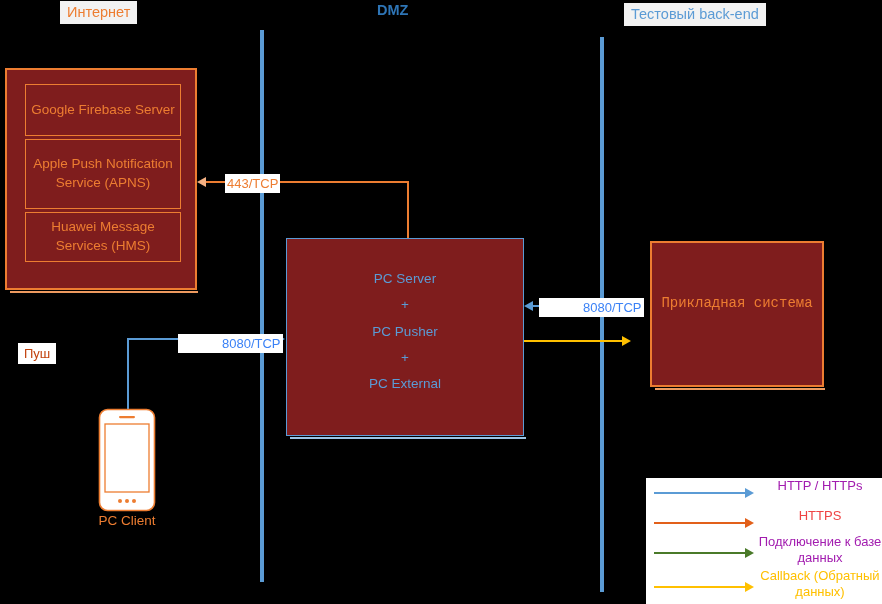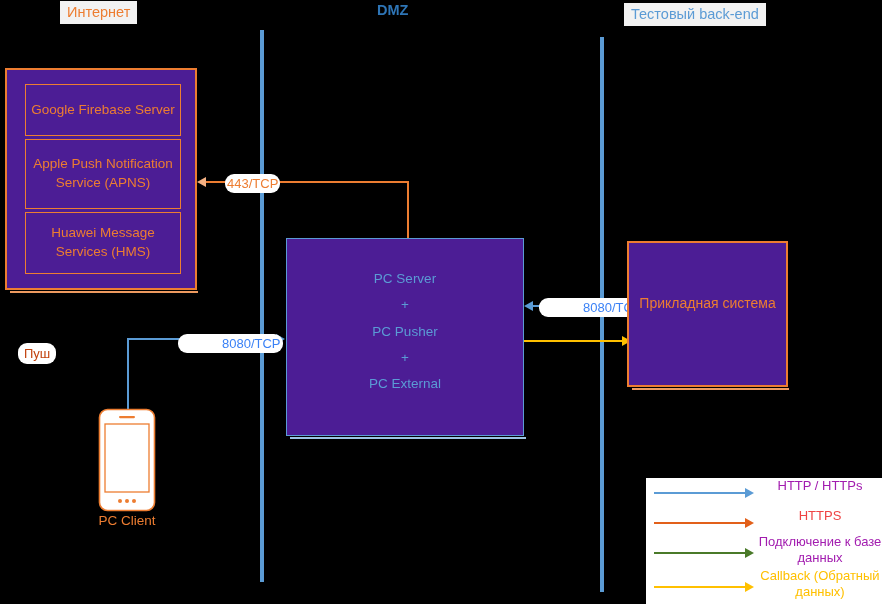--- a/index.html
+++ b/index.html
@@ -55,7 +55,7 @@
   
   .box {
     position: absolute;
-    background: #4c1d95;
+    background: #7f1d1d;
     box-sizing: border-box;
   }
   .box-orange { border: 2px solid #ed7d31; }

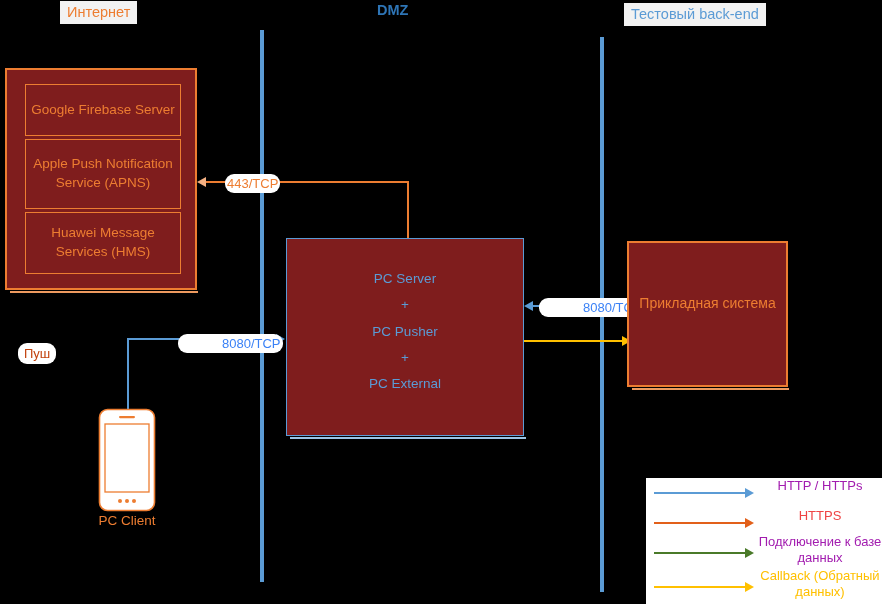--- a/index.html
+++ b/index.html
@@ -173,7 +173,6 @@
     line-height: 1;
     padding: 3px 2px;
     white-space: nowrap;
-    border-radius: 9px;
   }
   .lbl-blue   { color: #3b82f6; padding-left: 44px; }
   .lbl-orange { color: #ed7d31; }

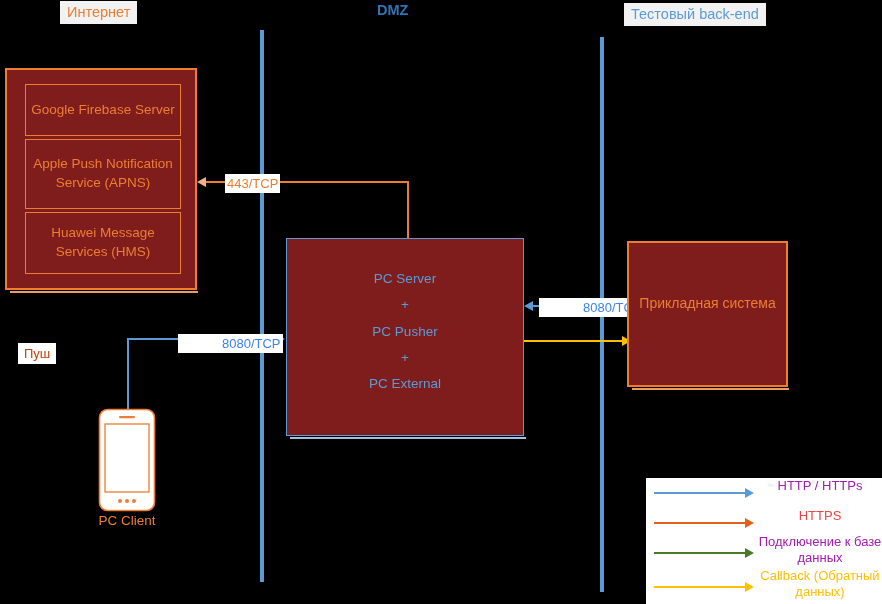--- a/index.html
+++ b/index.html
@@ -96,7 +96,7 @@
   }
   #svc-firebase { top: 14px;  height: 52px; }
   #svc-apns     { top: 69px;  height: 70px; }
-  #svc-hms      { top: 142px; height: 62px; justify-content: center; }
+  #svc-hms      { top: 142px; height: 50px; justify-content: center; }
 
   
   #pc-server-box { left: 286px; top: 238px; width: 238px; height: 198px; }

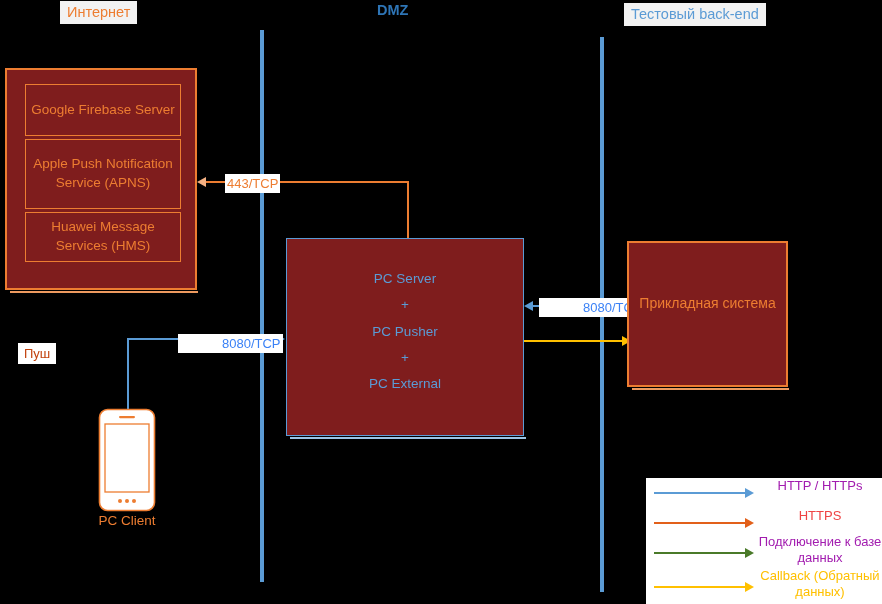--- a/index.html
+++ b/index.html
@@ -127,7 +127,7 @@
   }
 
   
-  #applied-system-box { left: 627px; top: 241px; width: 161px; height: 146px; }
+  #applied-system-box { left: 650px; top: 241px; width: 174px; height: 146px; font-family: Liberation Mono, monospace; }
   #applied-system-label {
     position: absolute;
     left: 0; right: 0; top: 50px;

